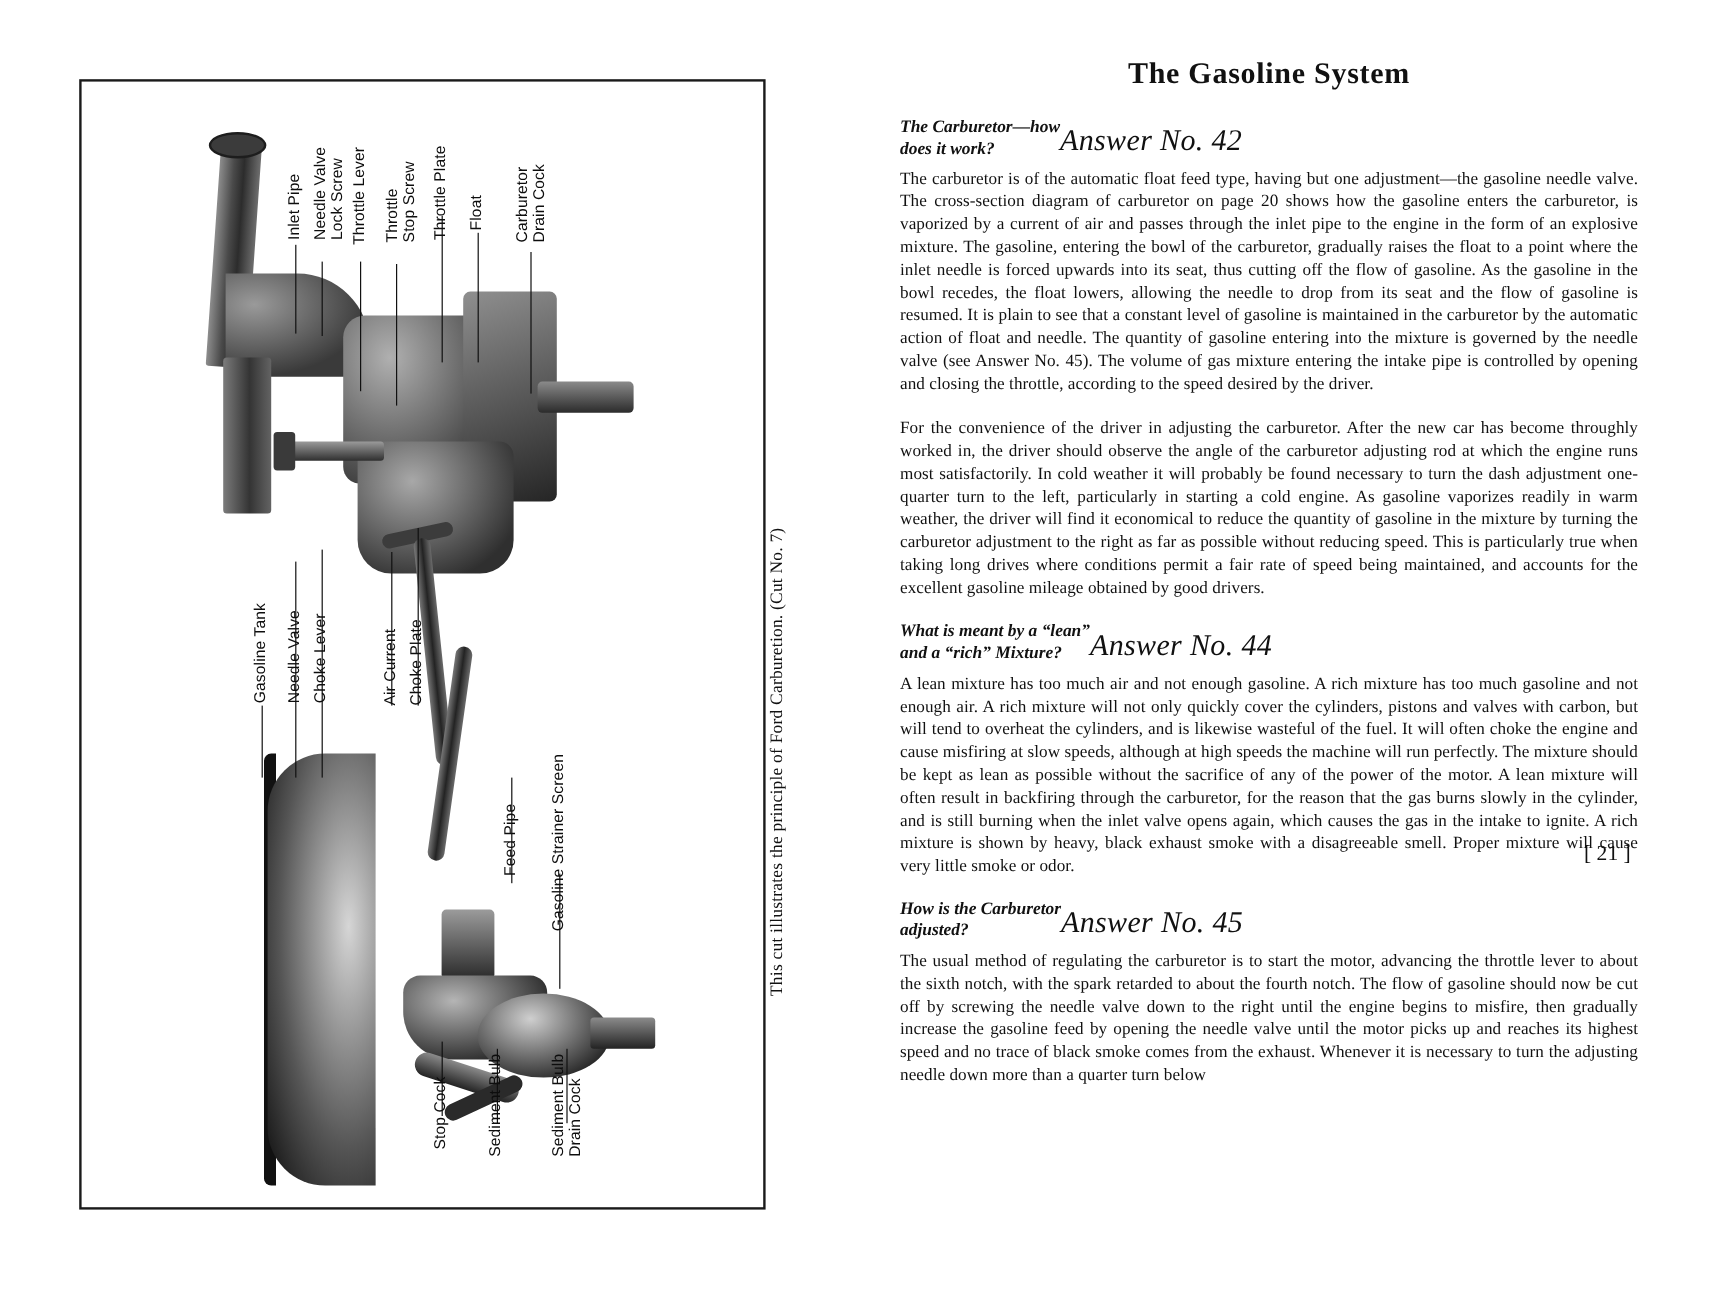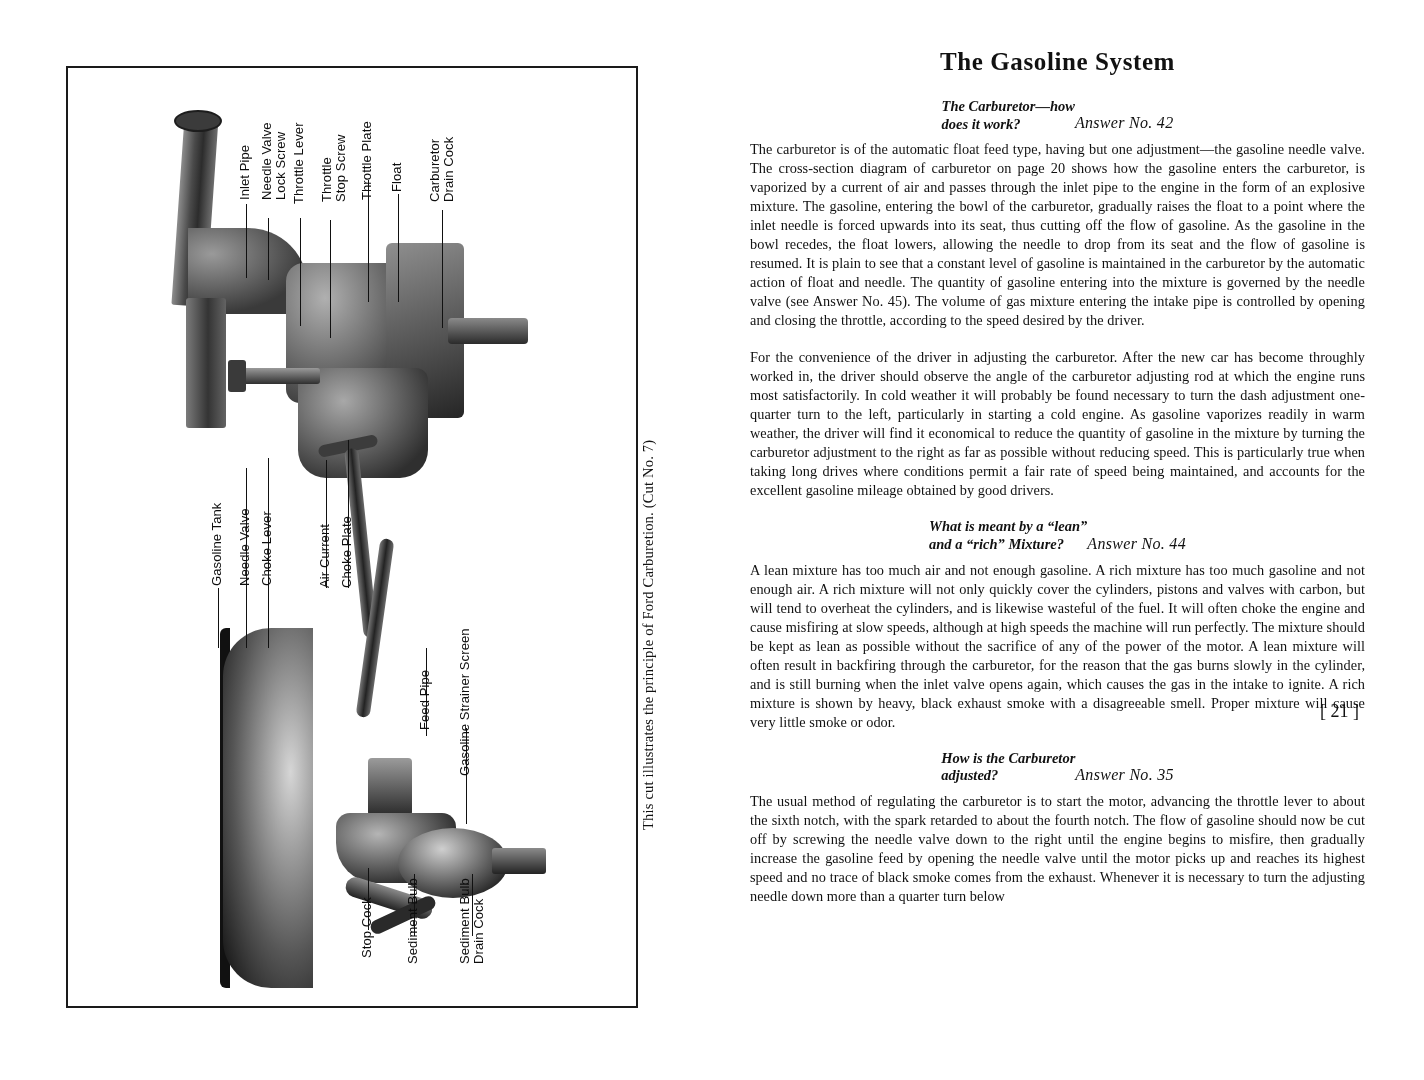--- a/index.html
+++ b/index.html
@@ -211,7 +211,7 @@
   .qa-head {
     display: flex;
     align-items: flex-end;
-    justify-content: center;
+    justify-content: flex-start;
     margin-bottom: 7px;
     margin-top: 11px;
   }

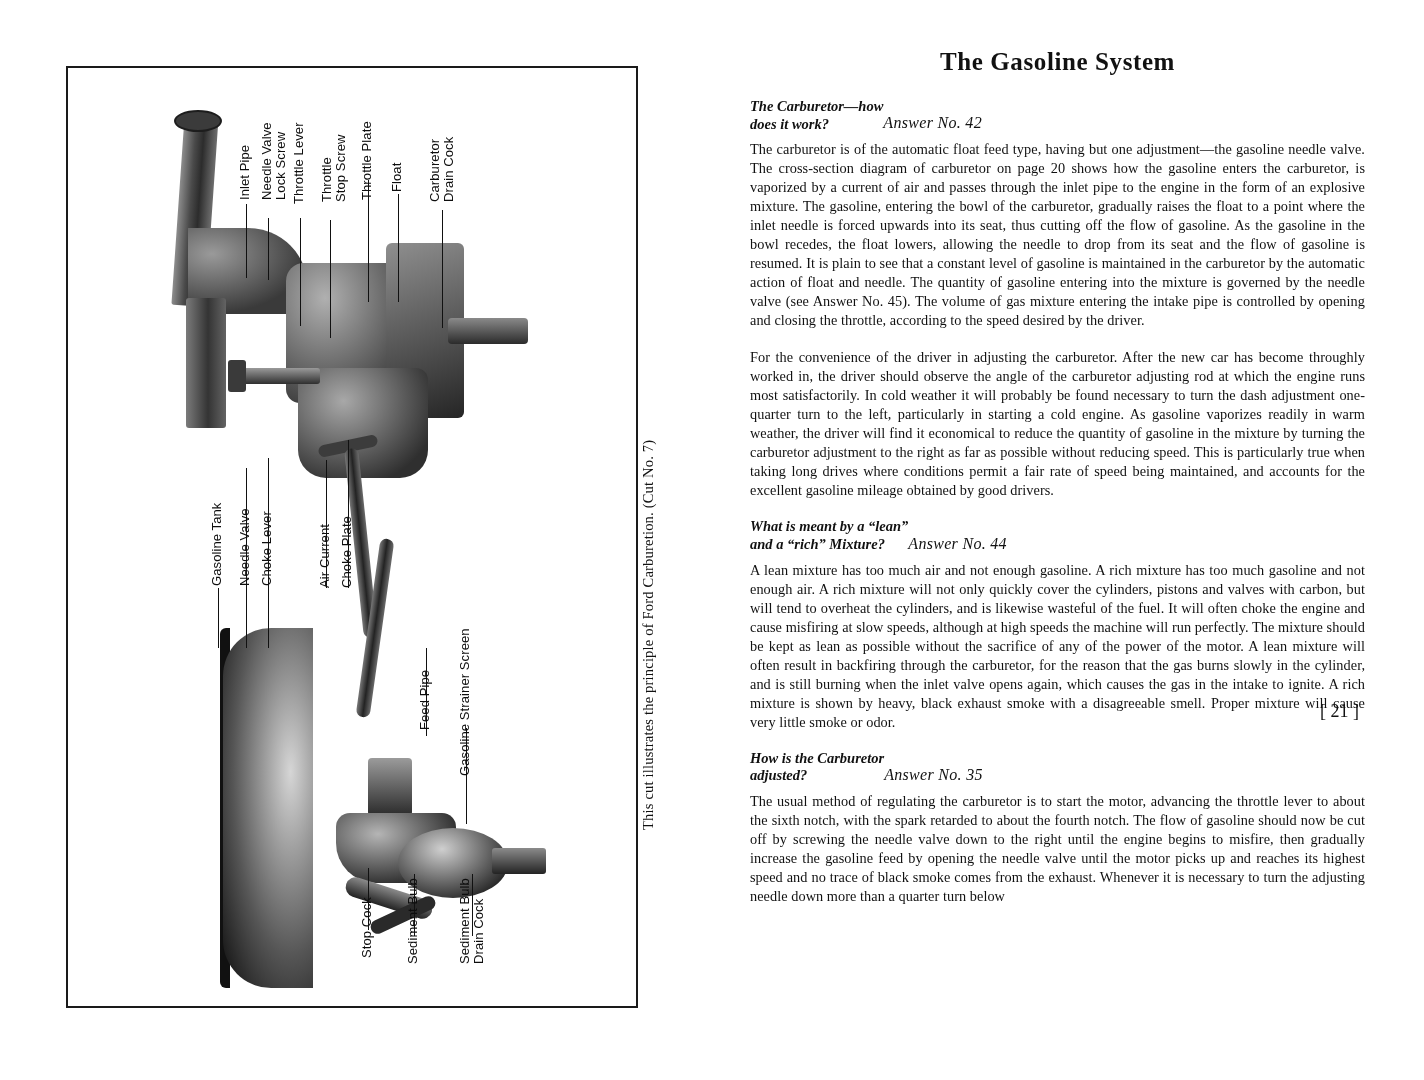--- a/index.html
+++ b/index.html
@@ -226,7 +226,7 @@
   .ans {
     font-family: "Liberation Serif", serif;
     font-style: italic;
-    font-size: 16px;
+    font-size: 25px;
     letter-spacing: .3px;
     white-space: nowrap;
     padding-bottom: 1px;

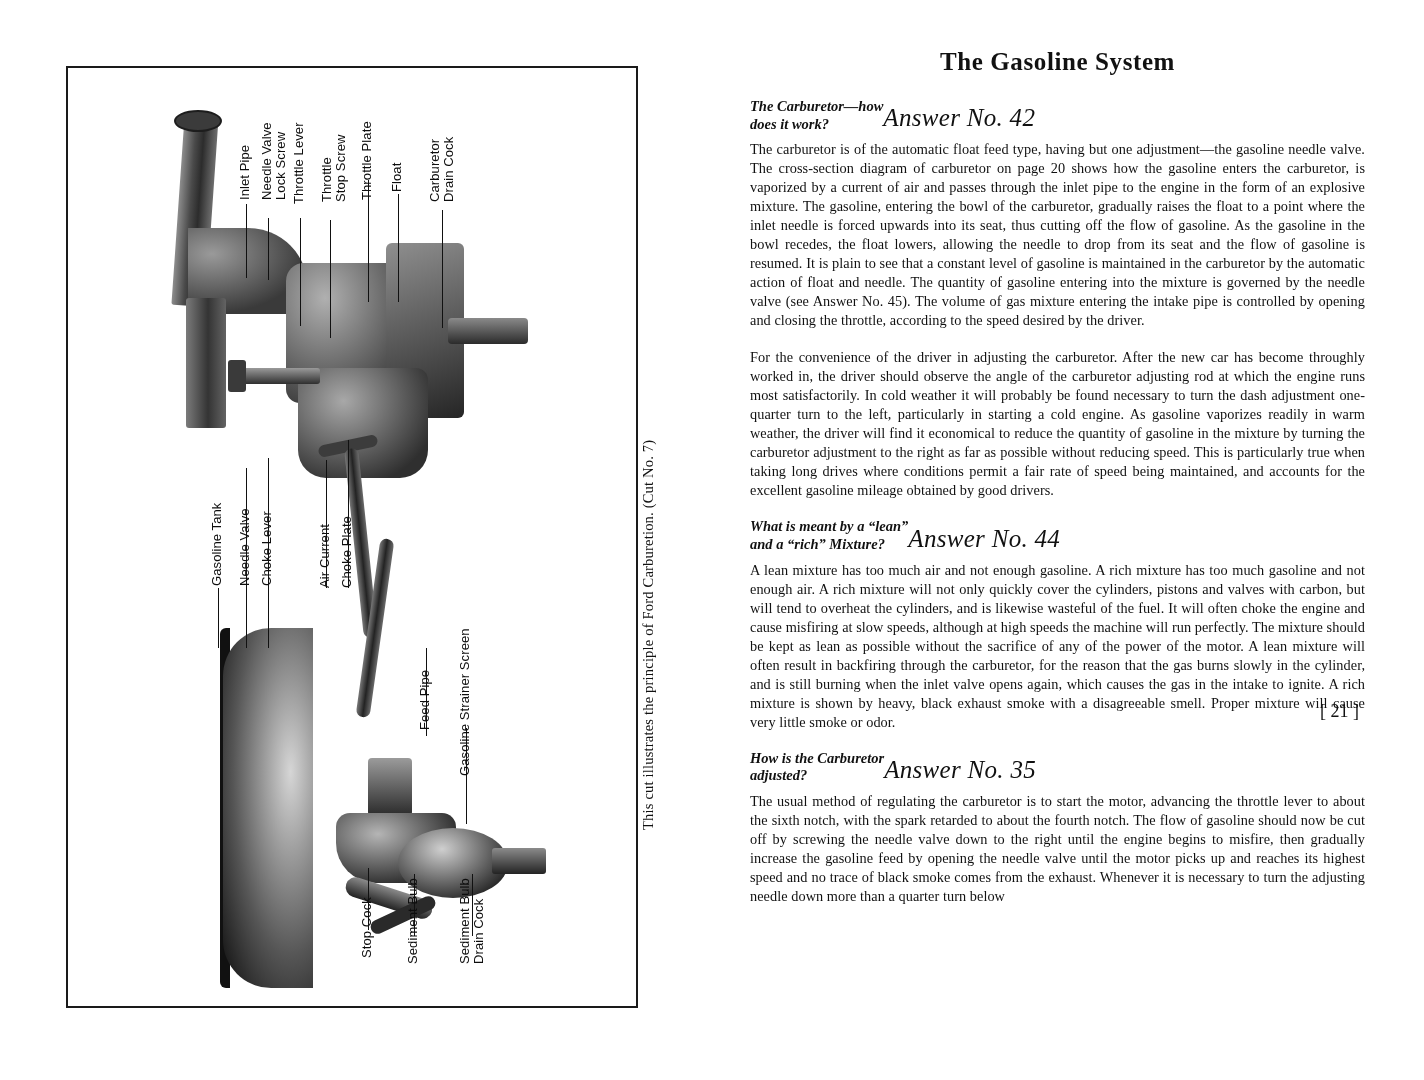--- a/index.html
+++ b/index.html
@@ -350,7 +350,7 @@
       <div class="qa">
         <div class="qa-head">
           <div class="q">How is the Carburetor<br>adjusted?</div>
-          <div class="ans">Answer No. 35</div>
+          <div class="ans">Answer No. 45</div>
         </div>
         <p class="para">The usual method of regulating the carburetor is to start the motor, advancing the throttle lever to about the sixth notch, with the spark retarded to about the fourth notch.  The flow of gasoline should now be cut off by screwing the needle valve down to the right until the engine begins to misfire, then gradually increase the gasoline feed by opening the needle valve until the motor picks up and reaches its highest speed and no trace of black smoke comes from the exhaust. Whenever it is necessary to turn the adjusting needle down more than a quarter turn below</p>
       </div>

